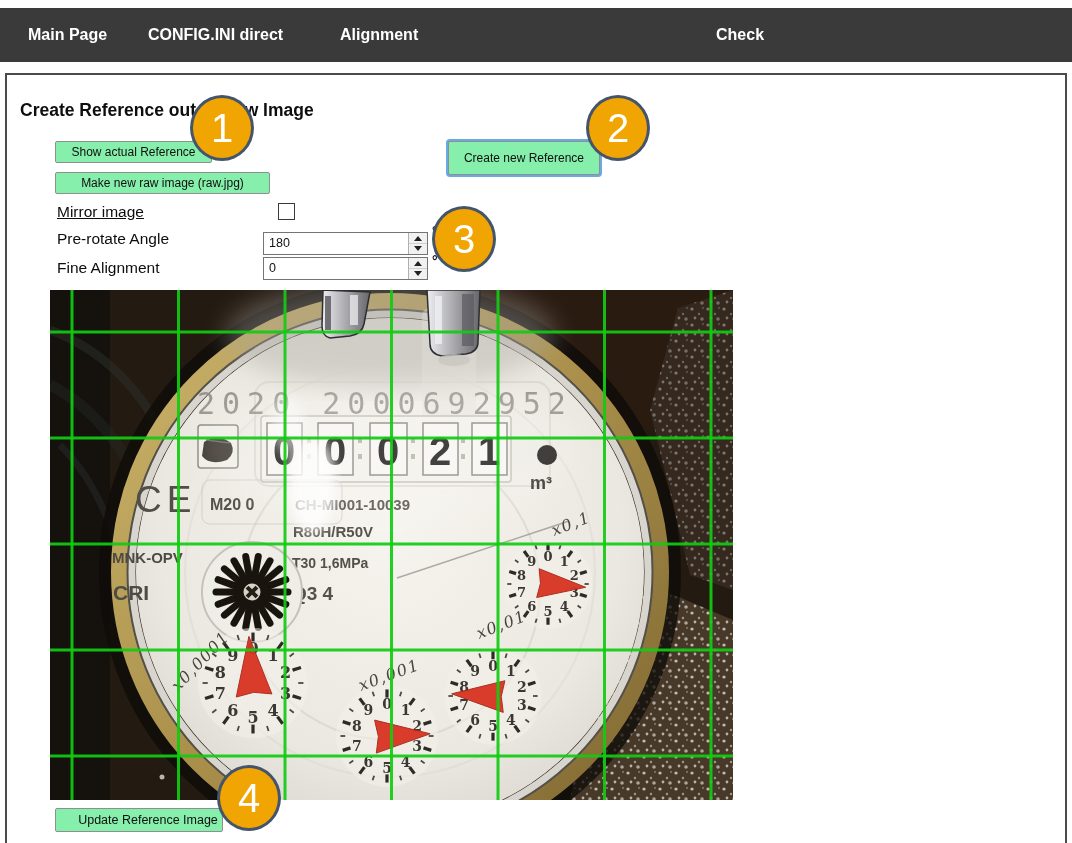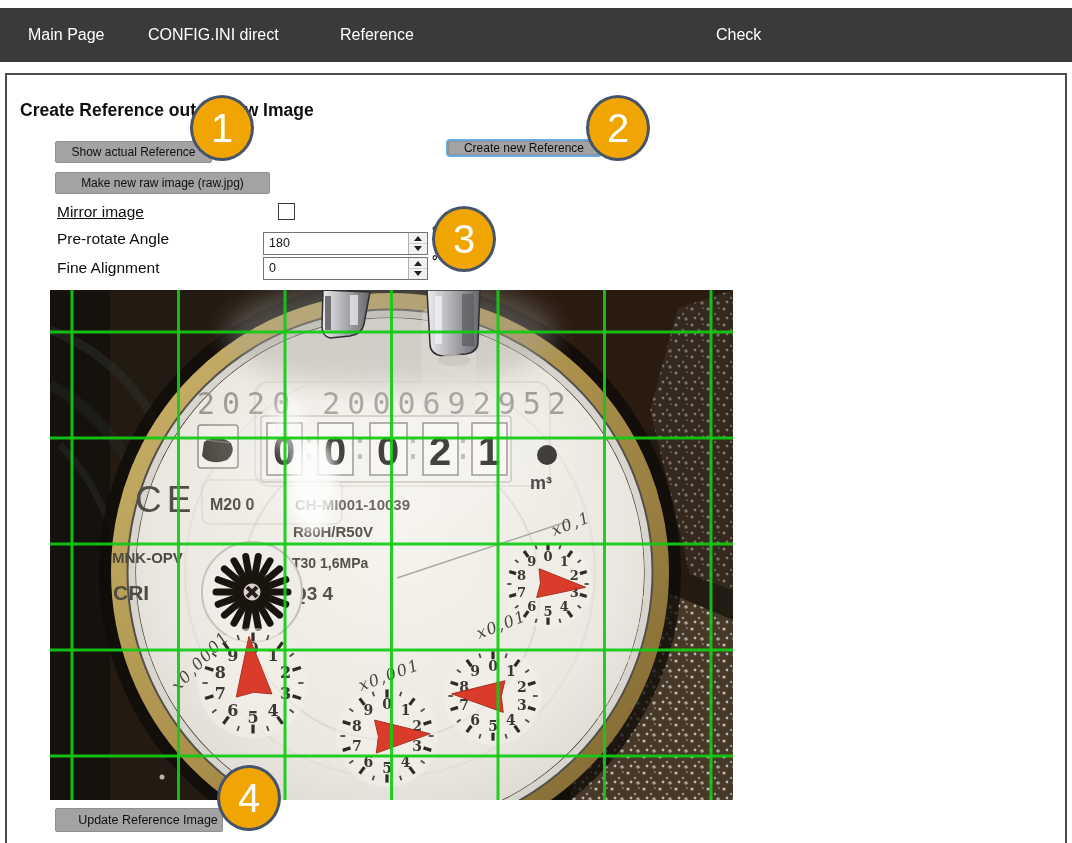--- a/index.html
+++ b/index.html
@@ -8,7 +8,7 @@
 
   
   .nav{position:absolute;left:0;top:8px;width:1072px;height:54px;background:#3a3a3a;z-index:4;}
-  .nav span{position:absolute;top:0;height:54px;line-height:54px;color:#ffffff;font-size:16px;cursor:pointer;white-space:nowrap;}
+  .nav span{position:absolute;top:0;height:54px;line-height:54px;color:#ffffff;font-size:16px;cursor:pointer;white-space:nowrap;font-weight:bold;}
 
   
   .frame{position:absolute;left:5px;top:73px;width:1058px;height:790px;border:2px solid #4b4b4b;background:#ffffff;z-index:1;}

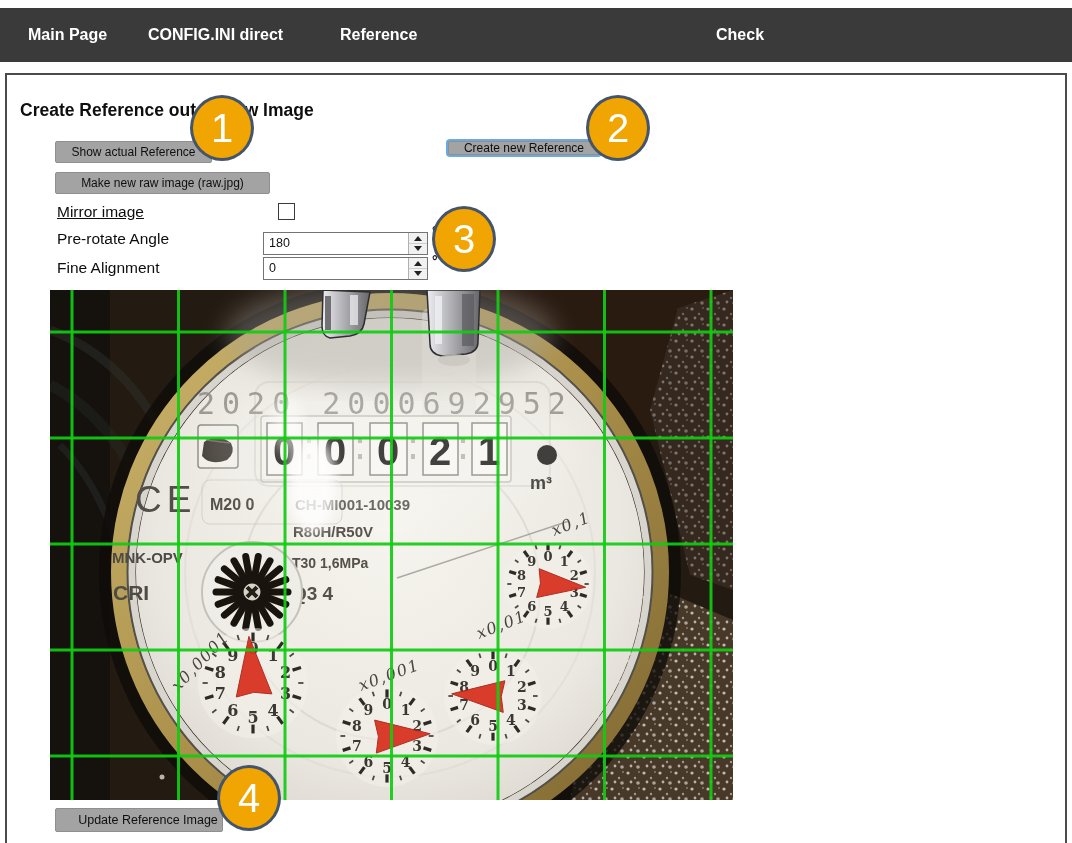--- a/index.html
+++ b/index.html
@@ -60,7 +60,7 @@
 <div class="nav">
   <span style="left:28px">Main Page</span>
   <span style="left:148px">CONFIG.INI direct</span>
-  <span style="left:340px">Reference</span>
+  <span style="left:340px">Alignment</span>
   <span style="left:716px">Check</span>
 </div>
 

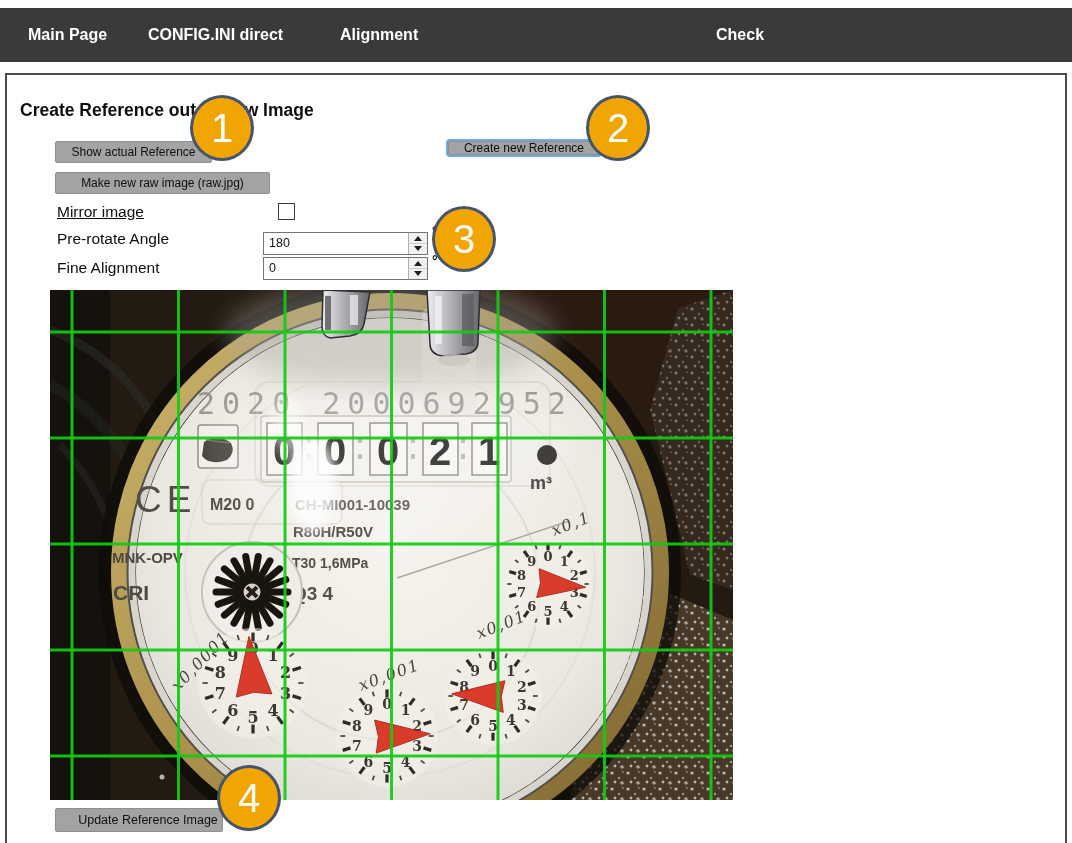--- a/index.html
+++ b/index.html
@@ -15,7 +15,7 @@
 
   .title{position:absolute;left:20px;top:100px;font-size:17.5px;font-weight:bold;color:#0e0e0e;z-index:3;}
 
-  .btn{position:absolute;background:#a3a3a3;border:1px solid #8f8f8f;border-radius:2px;
+  .btn{position:absolute;background:#86efac;border:1px solid #8f8f8f;border-radius:2px;
        font-size:12px;color:#0f0f0f;text-align:center;font-family:"Liberation Sans",sans-serif;
        display:flex;align-items:center;justify-content:center;z-index:3;cursor:pointer;box-sizing:border-box;}
   #btn-show{left:55px;top:141px;width:157px;height:22px;}

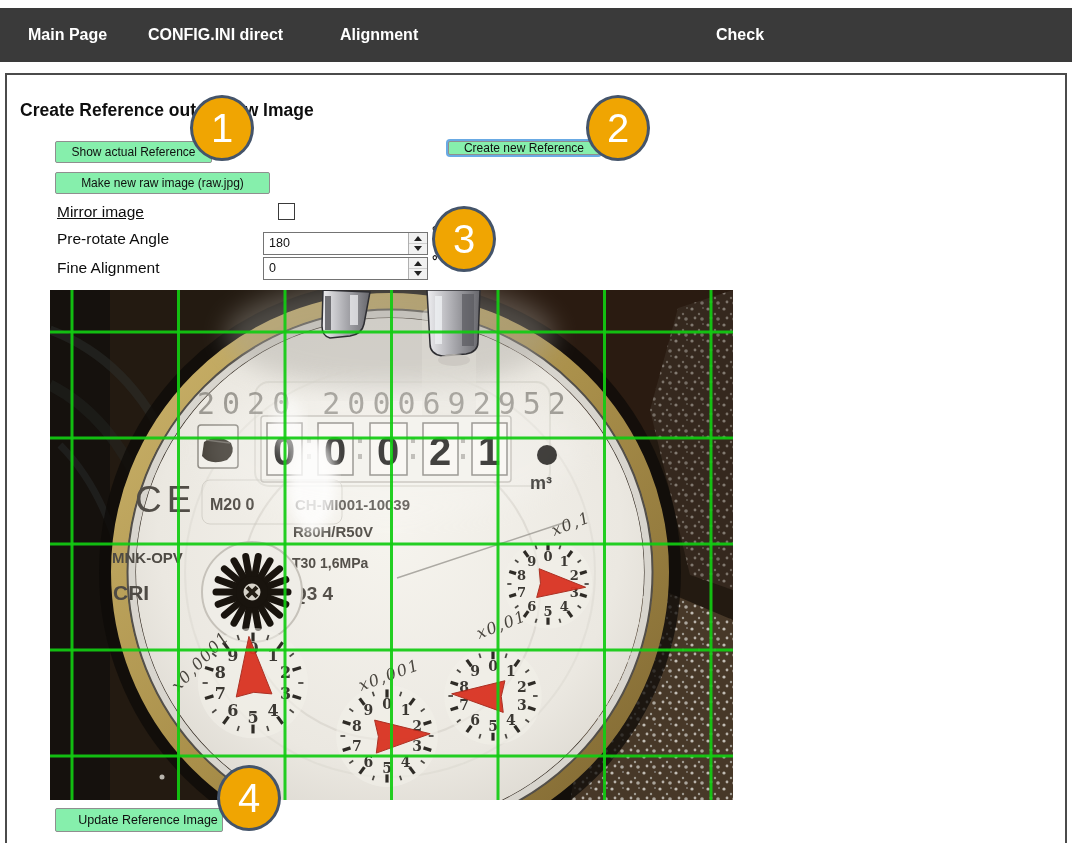--- a/index.html
+++ b/index.html
@@ -19,7 +19,7 @@
        font-size:12px;color:#0f0f0f;text-align:center;font-family:"Liberation Sans",sans-serif;
        display:flex;align-items:center;justify-content:center;z-index:3;cursor:pointer;box-sizing:border-box;}
   #btn-show{left:55px;top:141px;width:157px;height:22px;}
-  #btn-create{left:448px;top:141px;width:152px;height:14px;box-shadow:0 0 0 2px #69aae4;}
+  #btn-create{left:448px;top:141px;width:152px;height:34px;box-shadow:0 0 0 2px #69aae4;}
   #btn-raw{left:55px;top:172px;width:215px;height:22px;}
   #btn-update{left:55px;top:808px;width:168px;height:24px;font-size:12.5px;padding-left:18px;}
 

